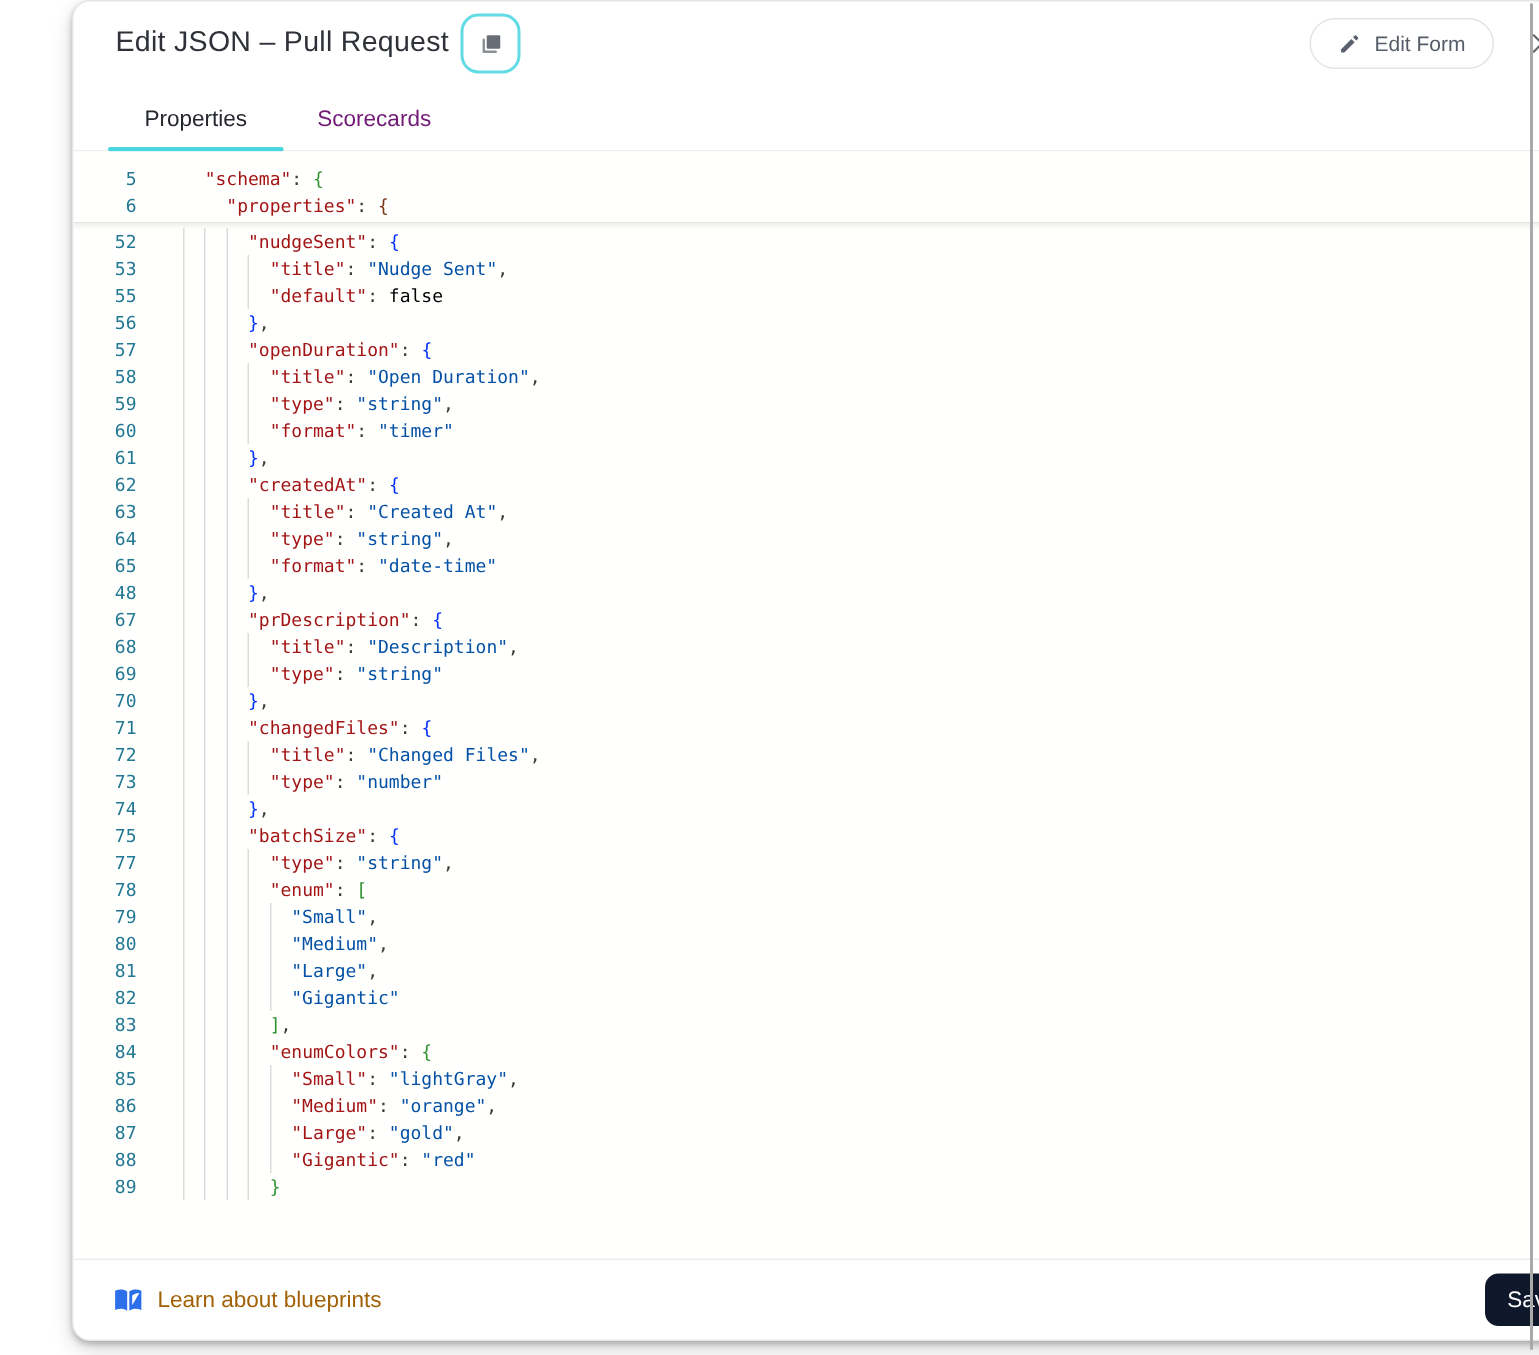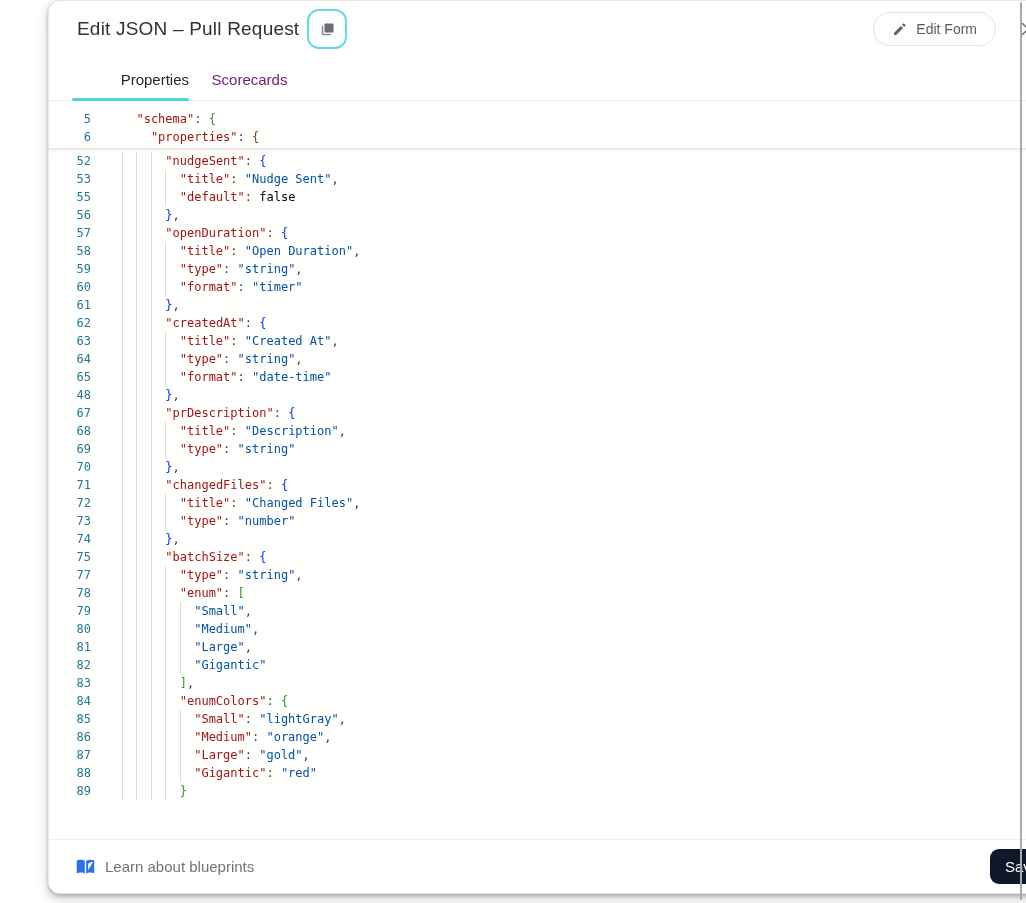--- a/index.html
+++ b/index.html
@@ -21,7 +21,7 @@
   
   .tabbar { position:absolute; top:54px; left:0; right:0; height:46px; border-bottom:1px solid #ededed; display:flex; }
   .tab { margin-top:4px; display:flex; align-items:center; justify-content:center; font-size:15px; cursor:pointer; position:relative; }
-  .tab-1 { width:117px; margin-left:23px; color:#24282e; font-weight:500;justify-content:flex-end; }
+  .tab-1 { width:117px; margin-left:23px; color:#24282e; font-weight:500; }
   .tab-2 { width:121px; color:#701a75; font-weight:400; }
   .tab.active::after { content:""; position:absolute; left:0; right:0; bottom:-1px; height:3px; background:#49d6dd; border-radius:2px; }
   

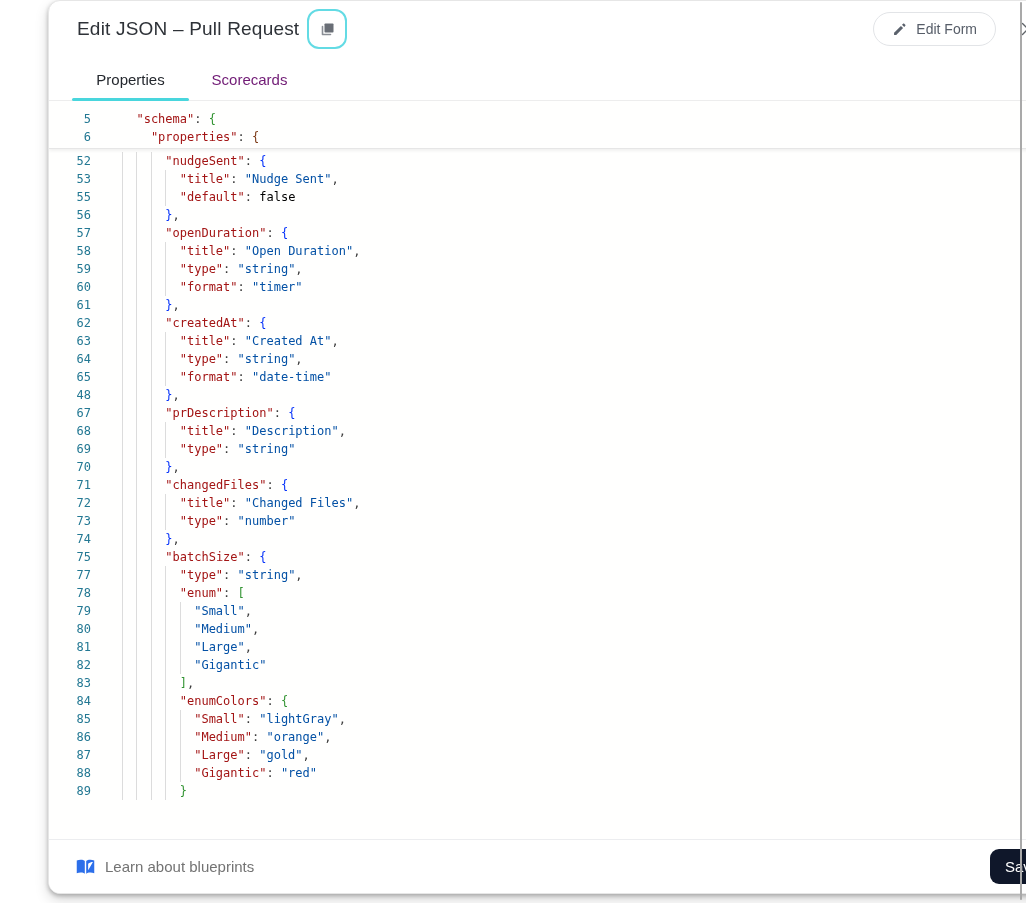--- a/index.html
+++ b/index.html
@@ -43,7 +43,7 @@
   .tk-b3  { color:#7b3814; }
   
   .m-footer { position:absolute; left:0; right:0; bottom:0; height:54px; border-top:1px solid #ecedef; background:#fff; display:flex; align-items:center; padding:0 12px 0 26px; }
-  .learn-link { display:flex; align-items:center; gap:9px; color:#737373; font-size:15px; text-decoration:none; cursor:pointer; }
+  .learn-link { display:flex; align-items:center; gap:9px; color:#a16207; font-size:15px; text-decoration:none; cursor:pointer; }
   .save-btn { width:64px; height:35px; border:none; border-radius:9px; background:#0f172a; color:#ffffff; font-size:15px; font-family:"Liberation Sans",sans-serif; cursor:pointer; }
   
   .page-scrollbar { position:absolute; left:1020px; top:2px; width:2px; height:898px; background:#a9a9a9; border-radius:2px; z-index:10; }

